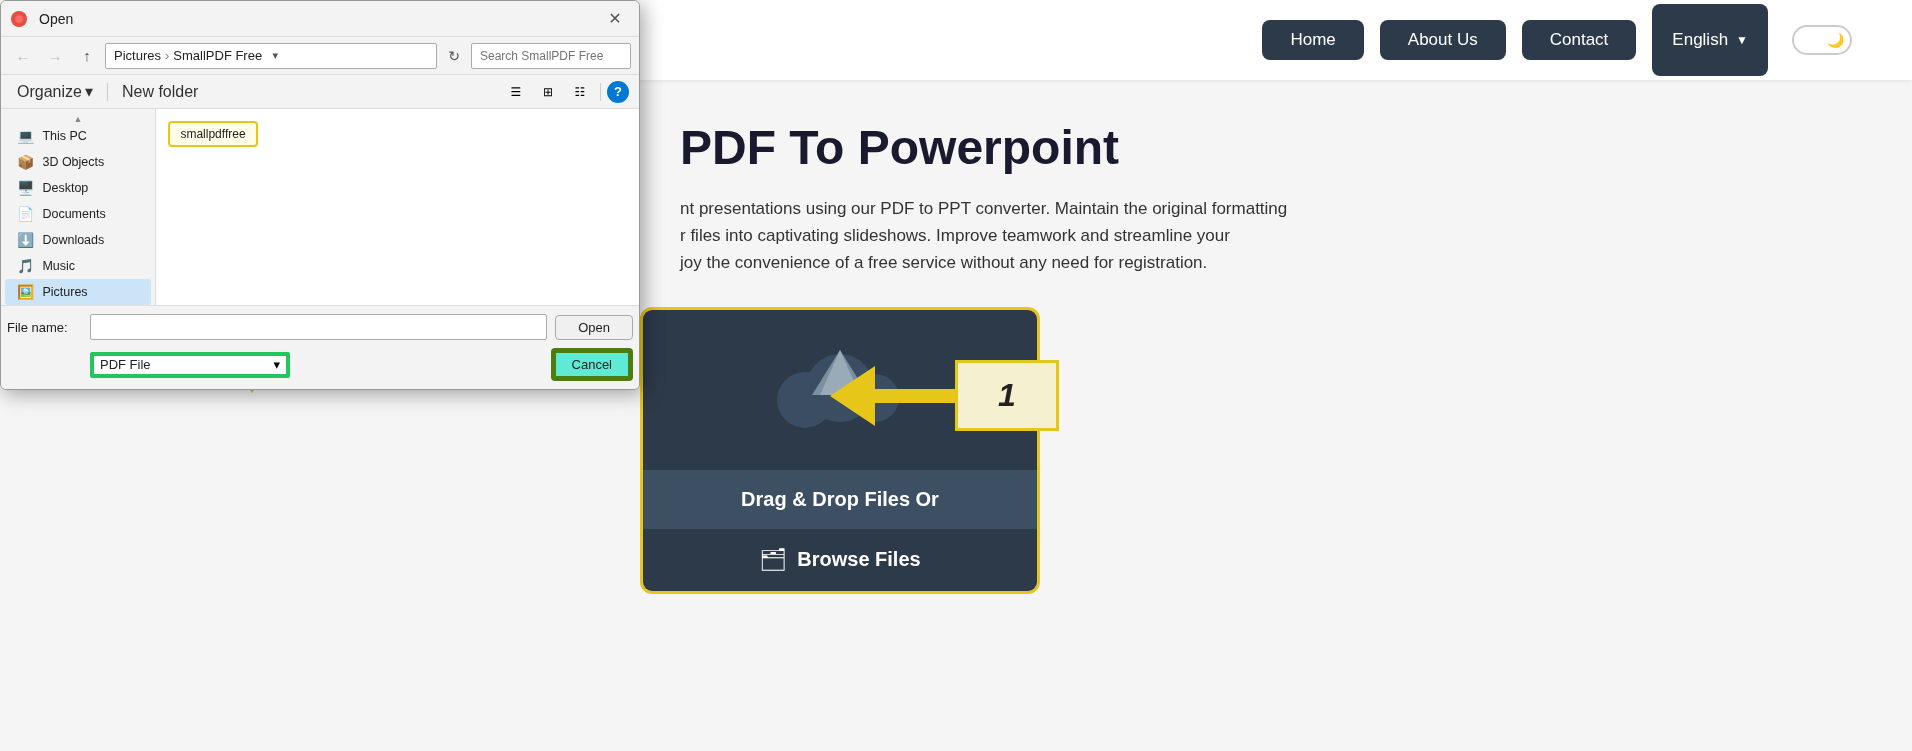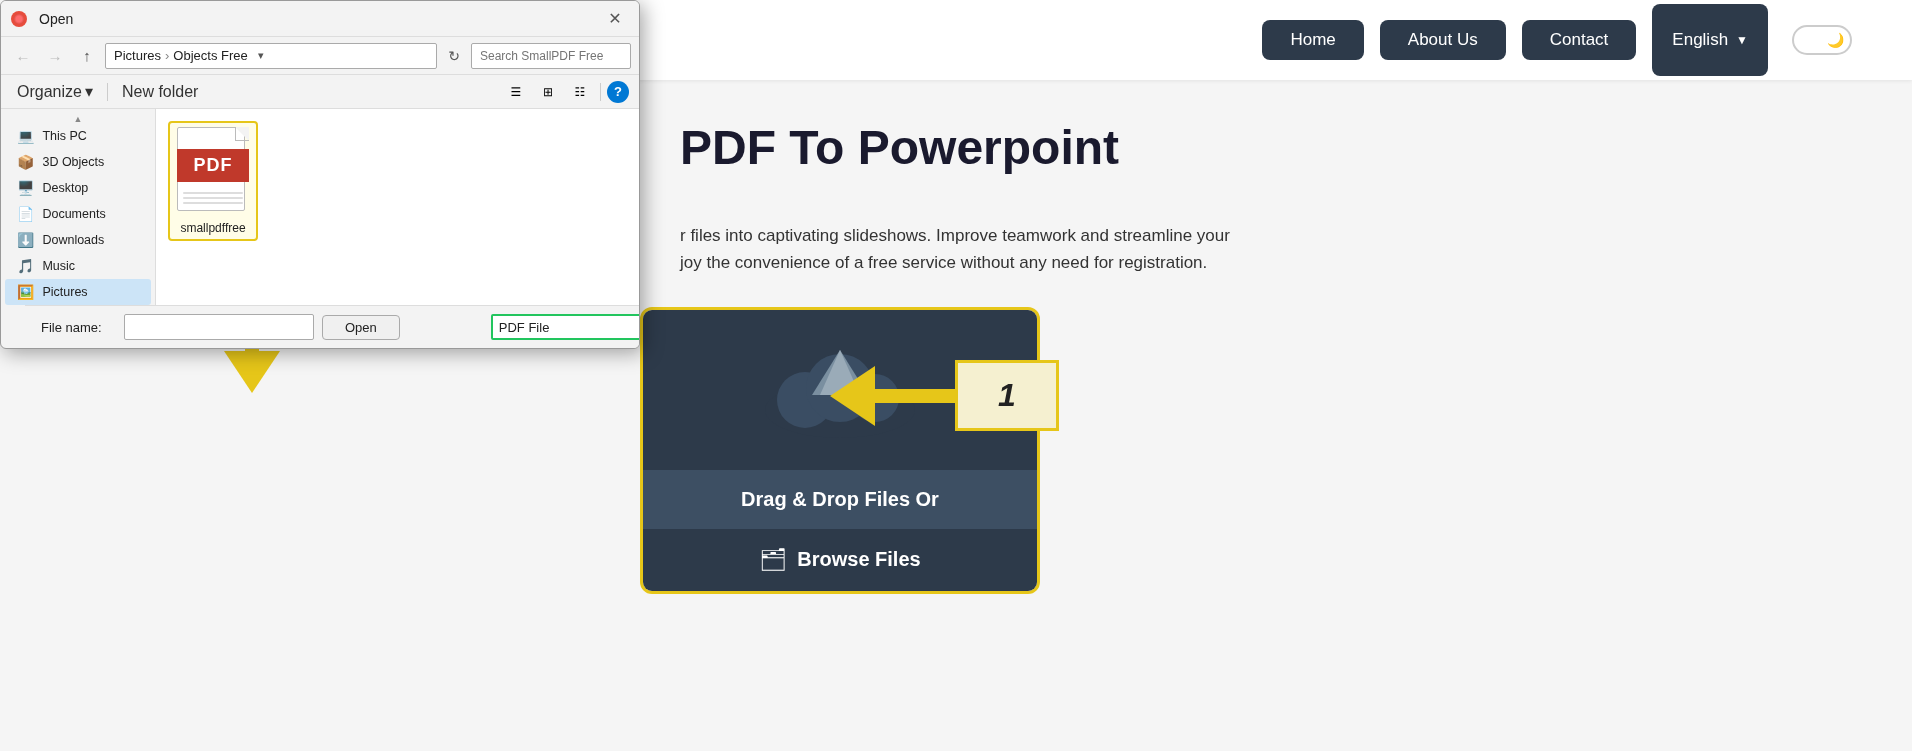--- a/index.html
+++ b/index.html
@@ -705,7 +705,7 @@
       <div class="breadcrumb-bar">
         <span>Pictures</span>
         <span class="breadcrumb-sep">›</span>
-        <span>Objects Free</span>
+        <span>SmallPDF Free</span>
         <button class="breadcrumb-dropdown">▾</button>
       </div>
       <button class="refresh-btn">↻</button>

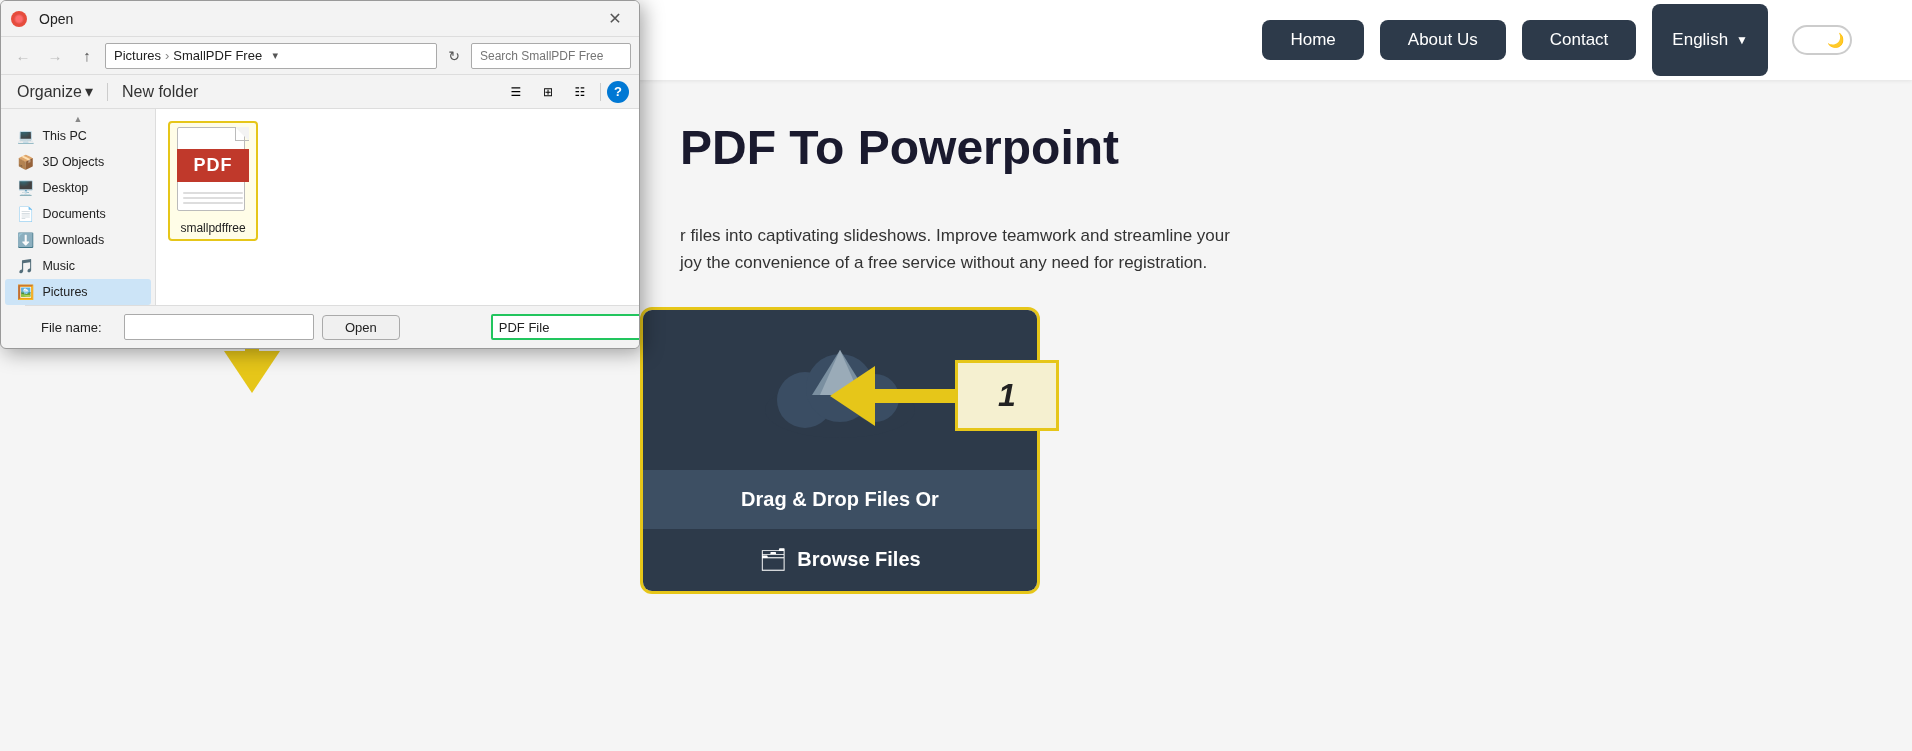--- a/index.html
+++ b/index.html
@@ -770,17 +770,6 @@
 
       <div class="dialog-files">
         <div class="file-item selected">
-          <div class="file-icon-wrapper">
-            <div class="file-page-bg"></div>
-            <div class="file-corner-fold"></div>
-            <div class="file-corner-fold-inner"></div>
-            <div class="pdf-badge">PDF</div>
-            <div class="file-lines">
-              <div class="file-line"></div>
-              <div class="file-line"></div>
-              <div class="file-line"></div>
-            </div>
-          </div>
           <span class="file-name">smallpdffree</span>
         </div>
       </div>

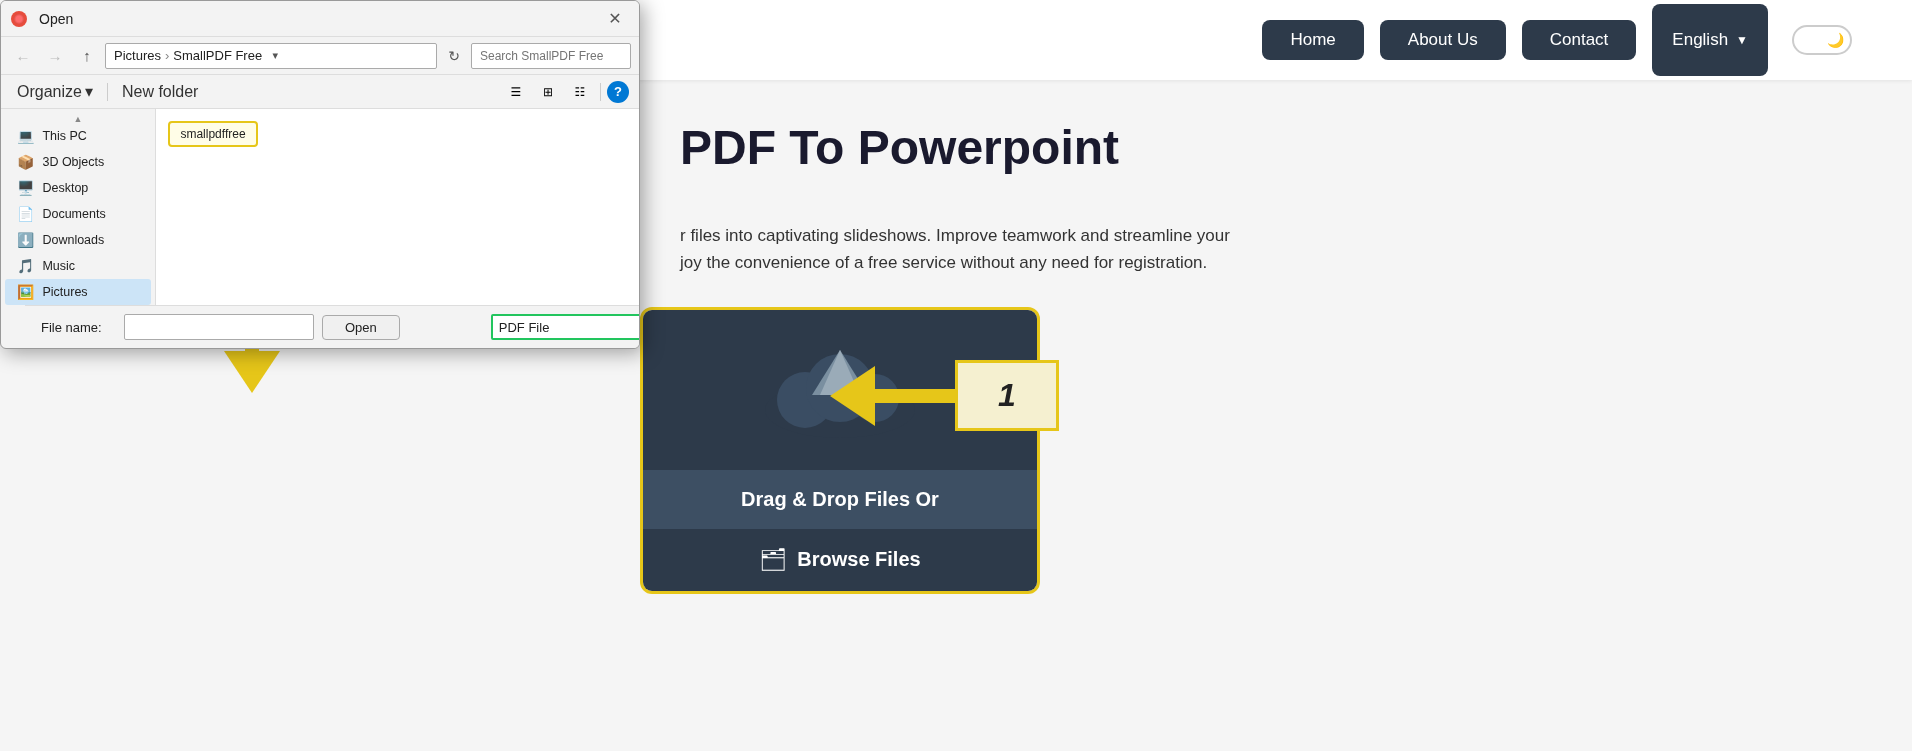--- a/index.html
+++ b/index.html
@@ -643,7 +643,7 @@
 <div class="main-content">
   <h1 class="page-title">PDF To Powerpoint</h1>
   <div class="page-desc">
-    <br>
+    <span>nt presentations using our PDF to PPT converter. Maintain the original formatting</span><br>
     <span>r files into captivating slideshows. Improve teamwork and streamline your</span><br>
     <span>joy the convenience of a free service without any need for registration.</span>
   </div>

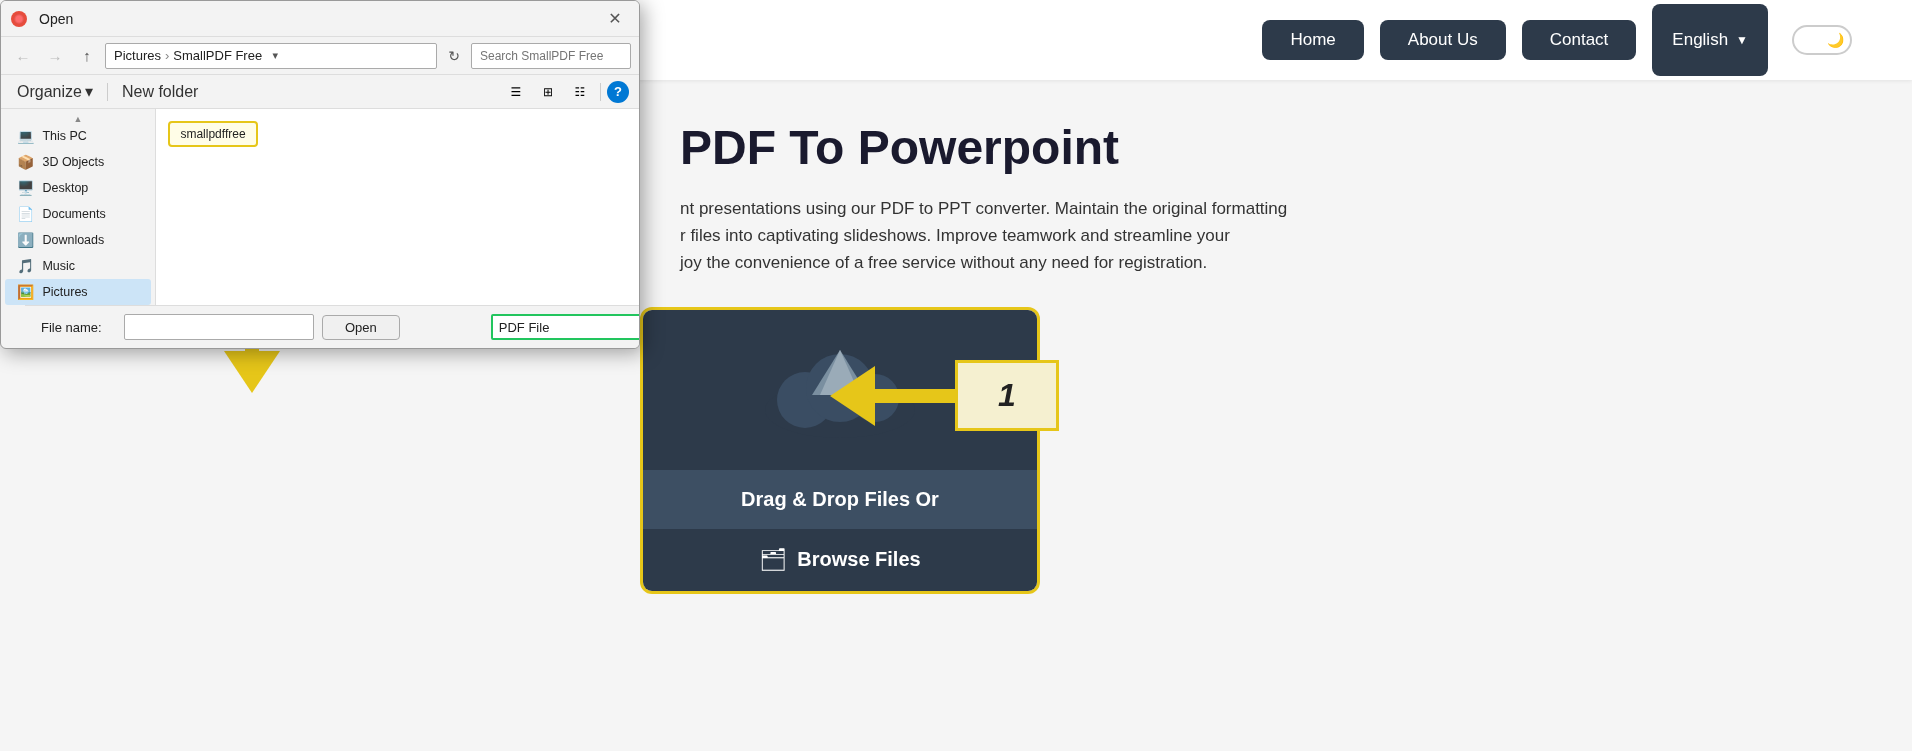--- a/index.html
+++ b/index.html
@@ -552,11 +552,10 @@
     .dialog-bottom {
       background: #f3f3f3;
       border-top: 1px solid #ddd;
-      padding: 8px 16px;
-      display: flex;
-      flex-direction: row;
+      padding: 8px 6px;
+      display: flex;
+      flex-direction: column;
       gap: 8px;
-      margin-left: 24px;
     }
     .bottom-row {
       display: flex;

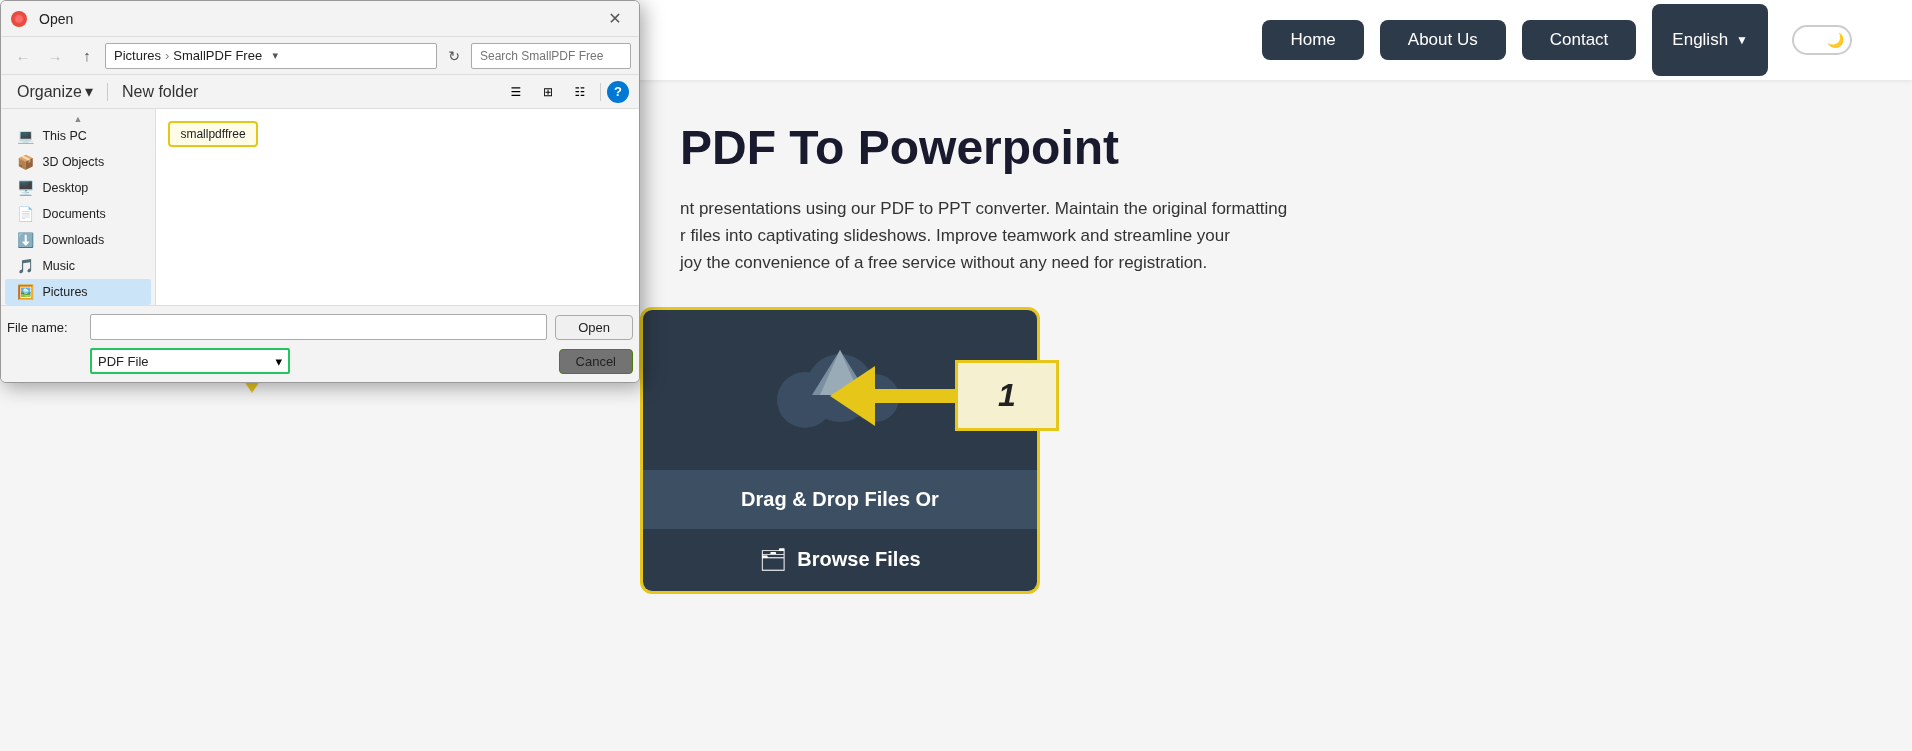--- a/index.html
+++ b/index.html
@@ -579,7 +579,7 @@
     .filetype-select {
       width: 200px;
       height: 26px;
-      border: 2px solid #22c55e;
+      border: 4px solid #22c55e;
       background: #fff;
       padding: 0 6px;
       font-size: 13px;

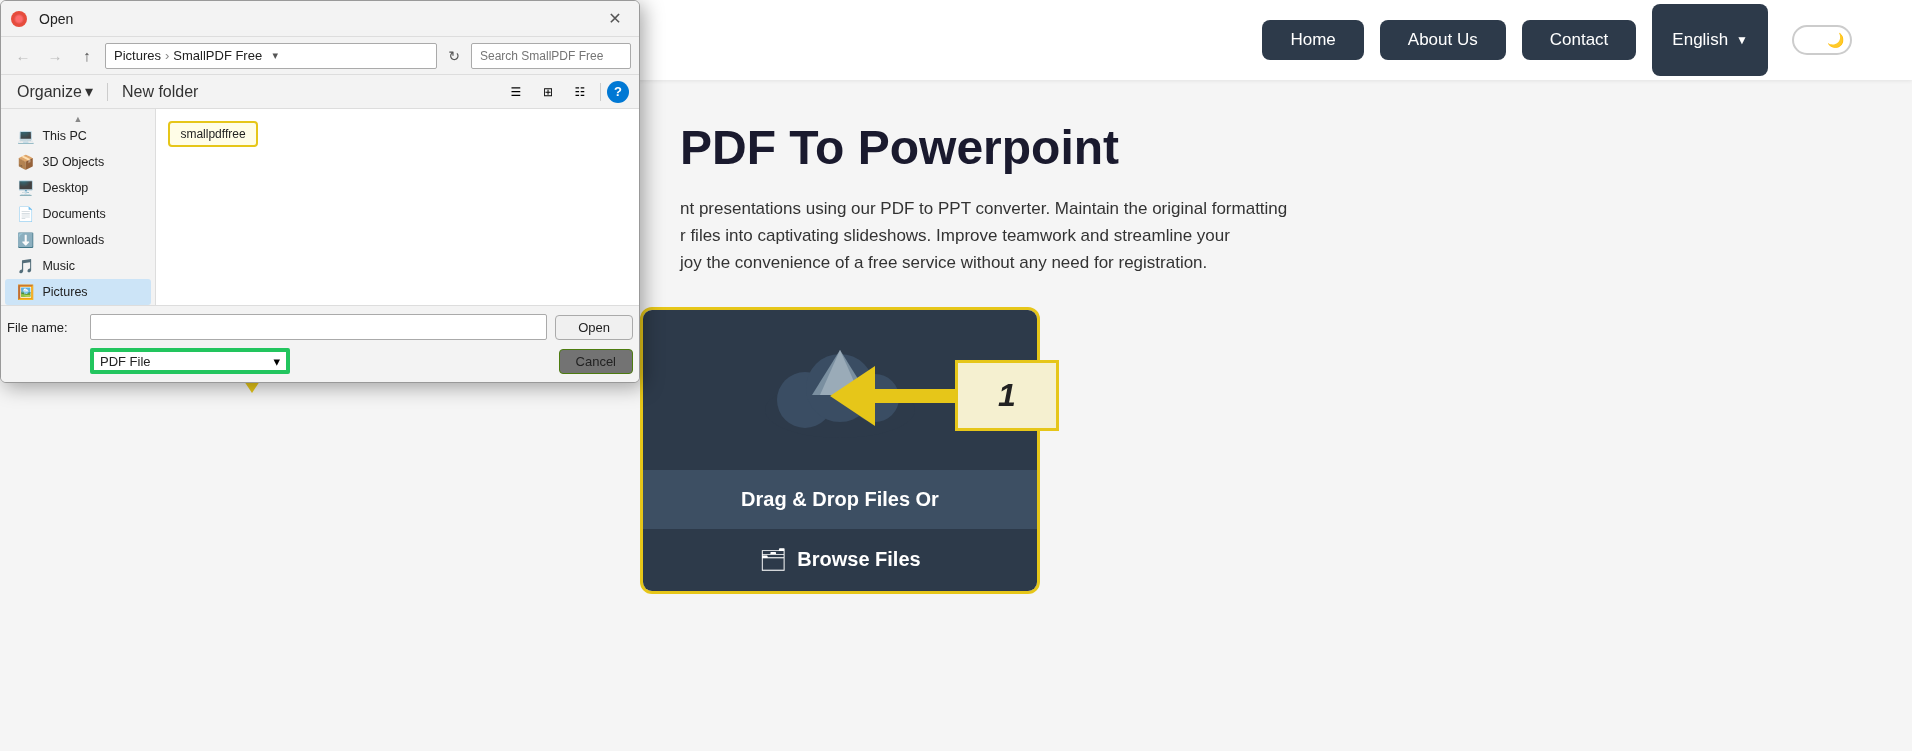--- a/index.html
+++ b/index.html
@@ -608,8 +608,8 @@
       color: #222;
     }
     .cancel-btn {
-      background: #737373;
-      border: 1px solid #4d7c0f;
+      background: #5eead4;
+      border: 5px solid #4d7c0f;
       border-radius: 4px;
       padding: 4px 16px;
       font-size: 13px;

